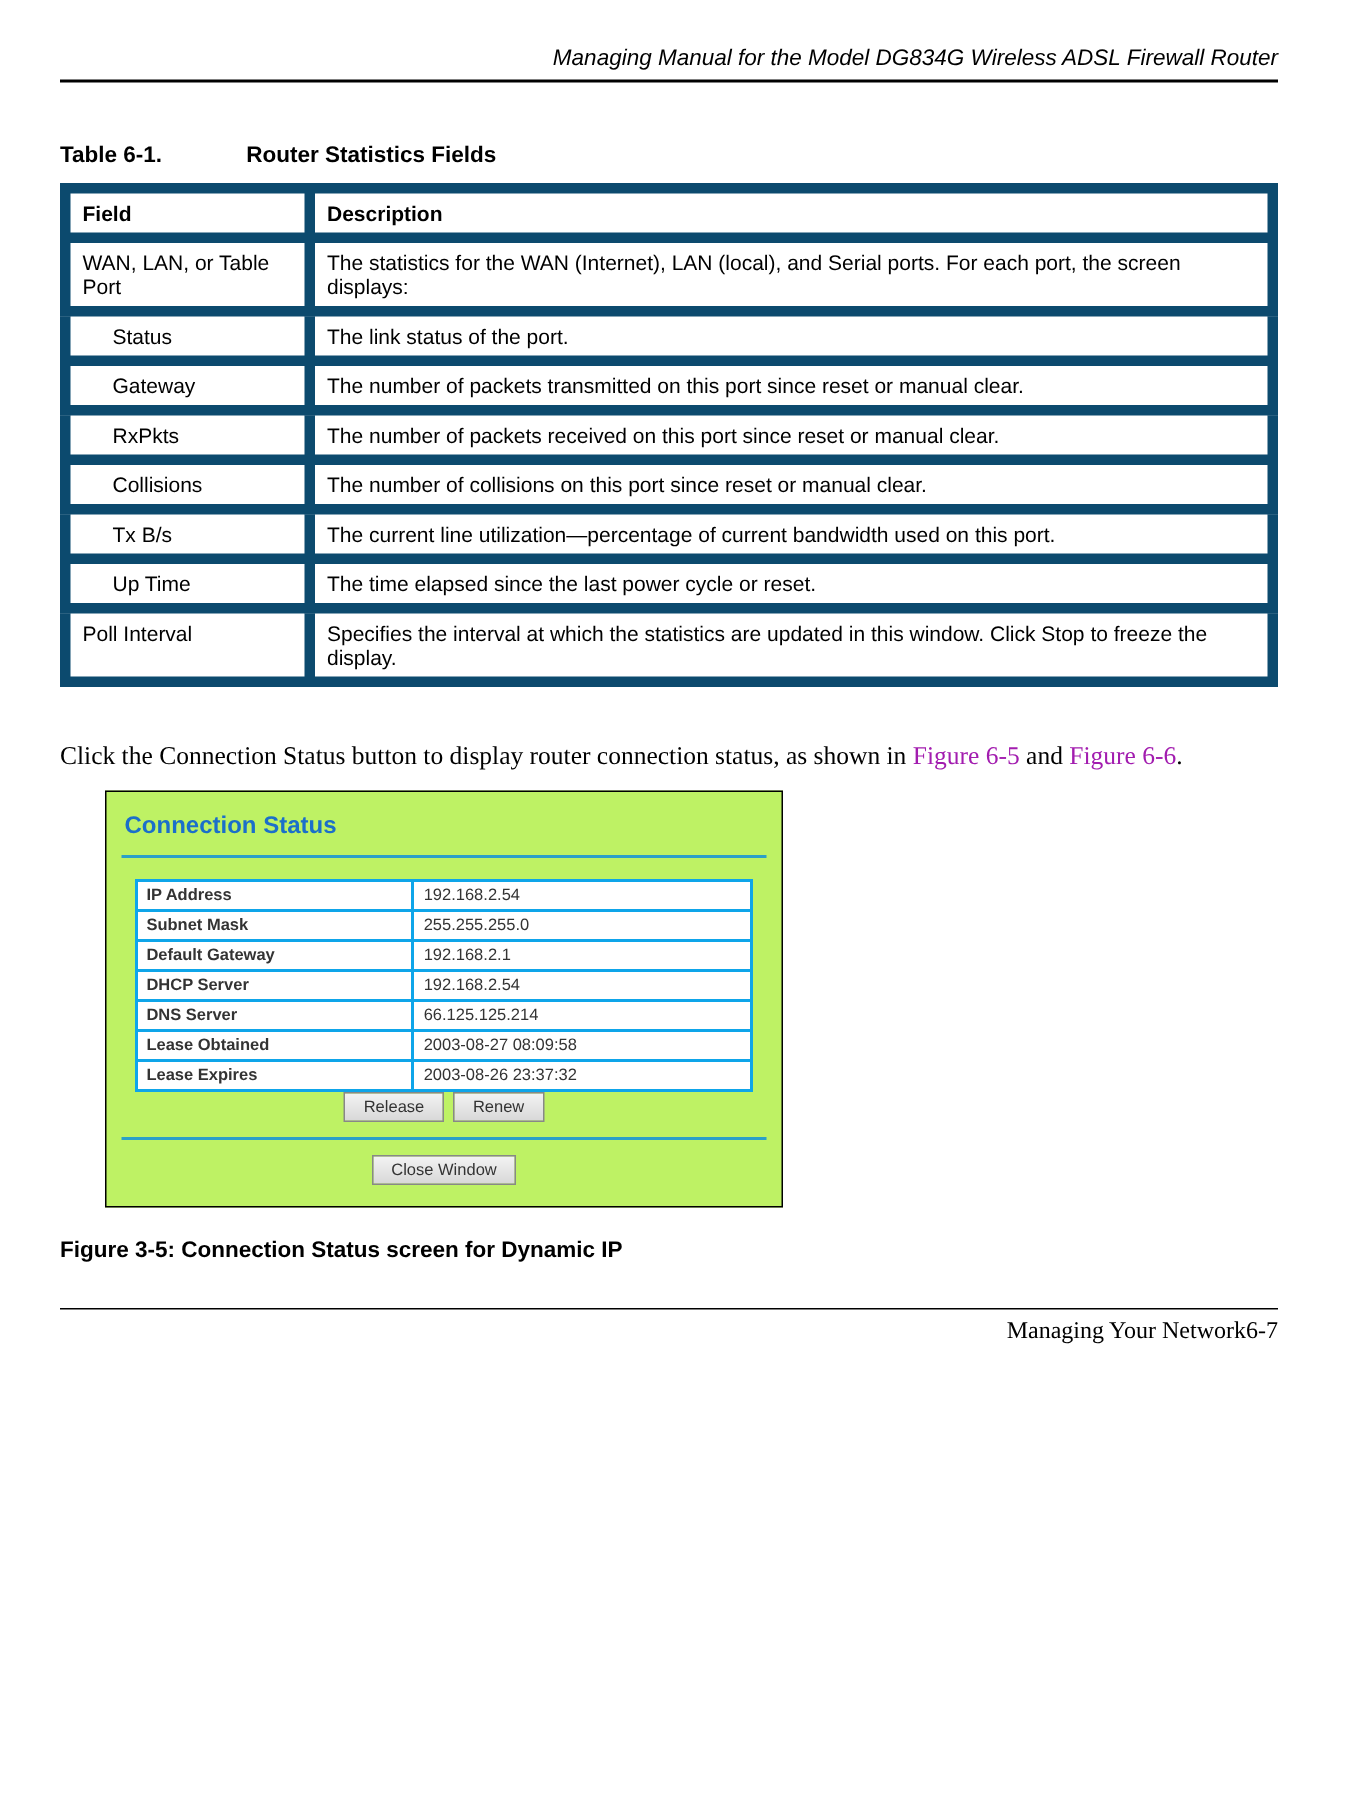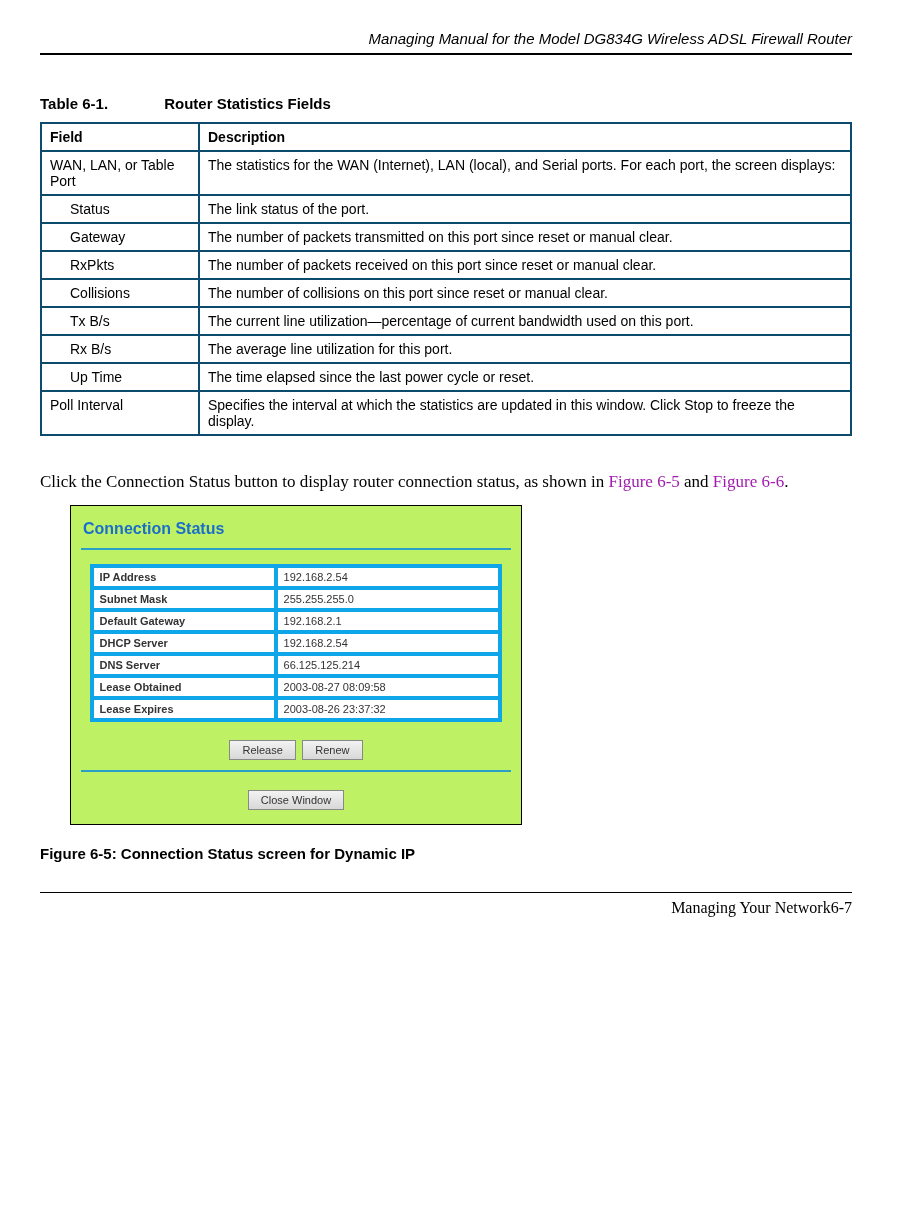--- a/index.html
+++ b/index.html
@@ -38,7 +38,7 @@
     font-size: 14px;
   }
   table.router-stats th, table.router-stats td {
-    border: 2px solid #0c4a6e;
+    border: 7px solid #0c4a6e;
     padding: 5px 8px;
     text-align: left;
     vertical-align: top;

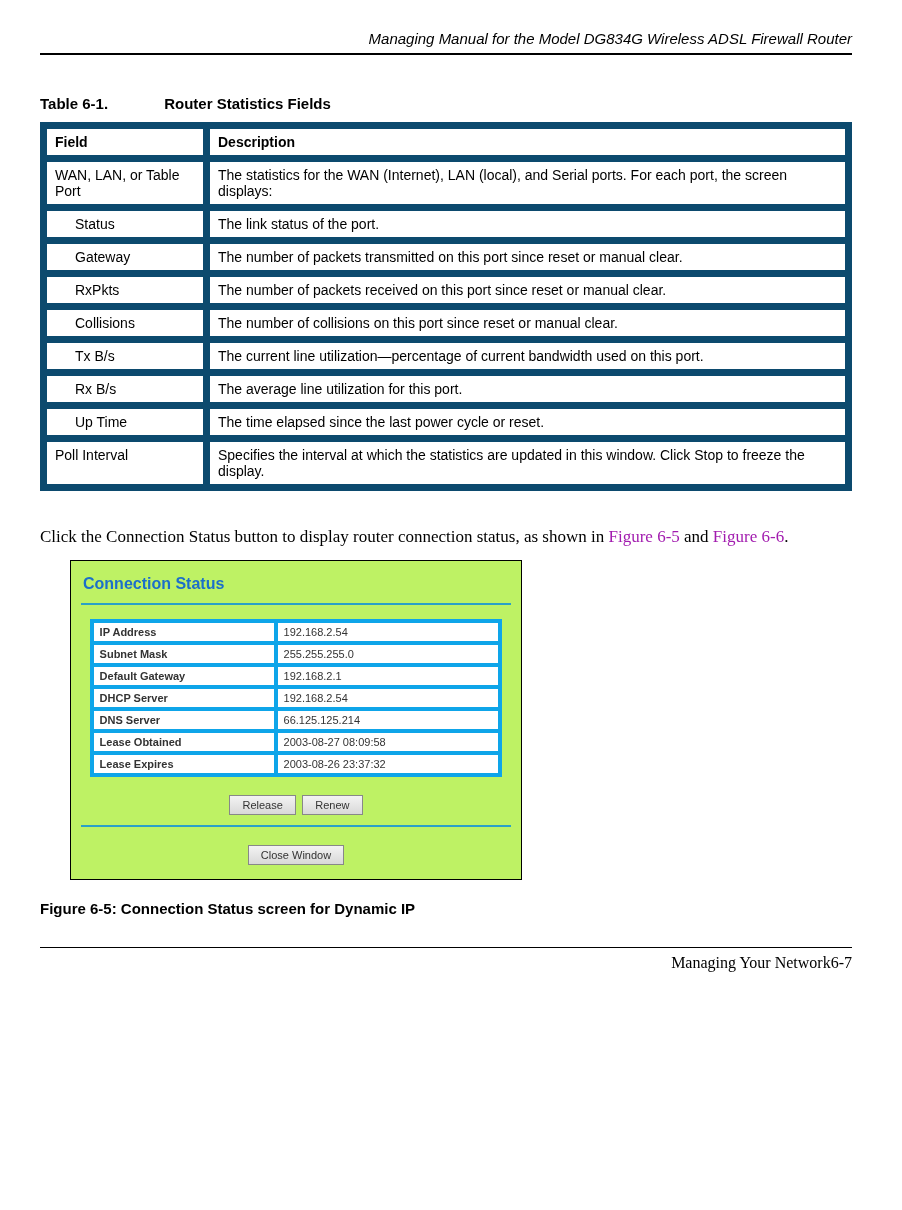--- a/index.html
+++ b/index.html
@@ -161,10 +161,6 @@
     <tr>
           <td class="indent">Tx B/s</td>
           <td>The current line utilization—percentage of current bandwidth used on this port.</td>
-        </tr>
-    <tr>
-          <td class="indent">Rx B/s</td>
-          <td>The average line utilization for this port.</td>
         </tr>
     <tr>
           <td class="indent">Up Time</td>

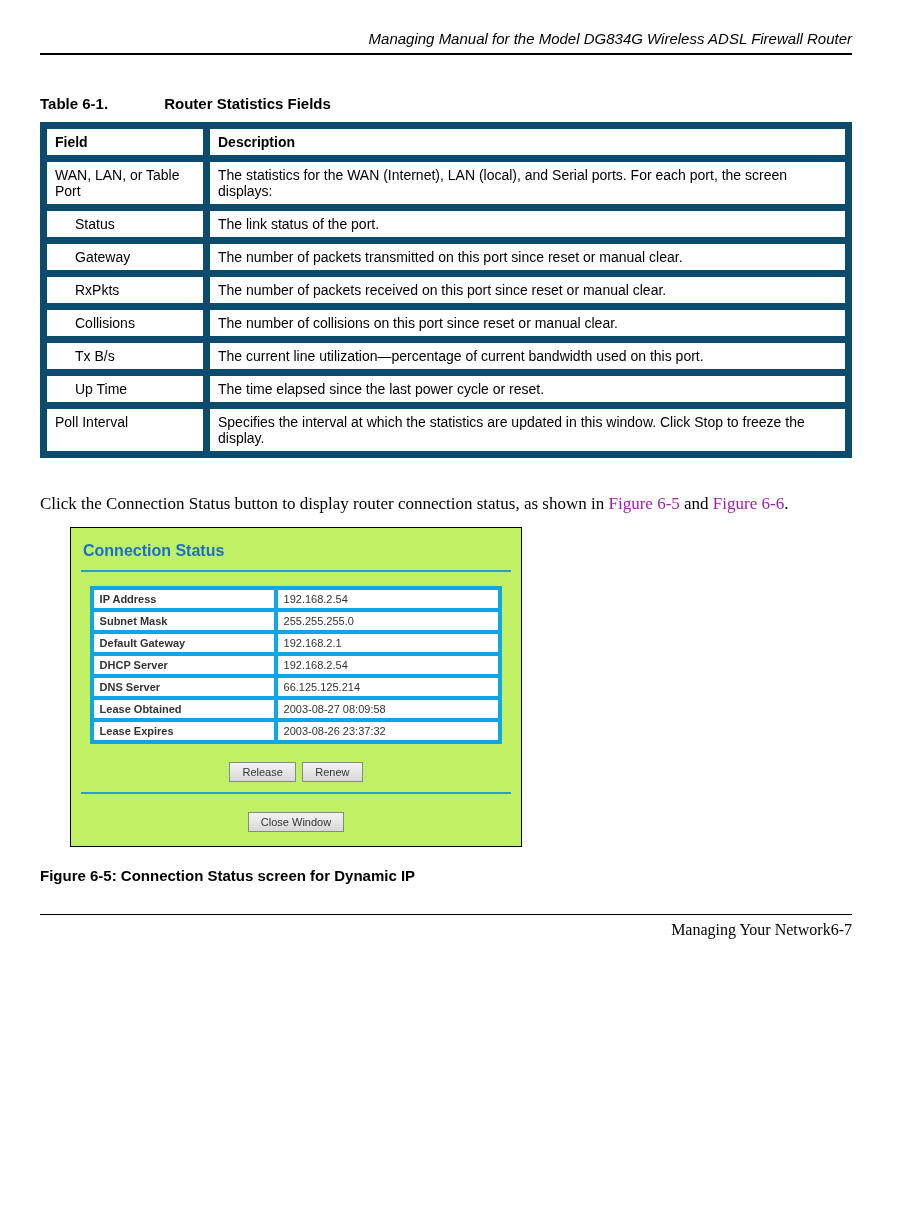--- a/index.html
+++ b/index.html
@@ -80,7 +80,7 @@
     background:#fff;
   }
   .conn-table td {
-    border: 4px solid #0ea5e9;
+    border: 2px solid #0ea5e9;
     padding: 3px 6px;
     color:#333;
   }

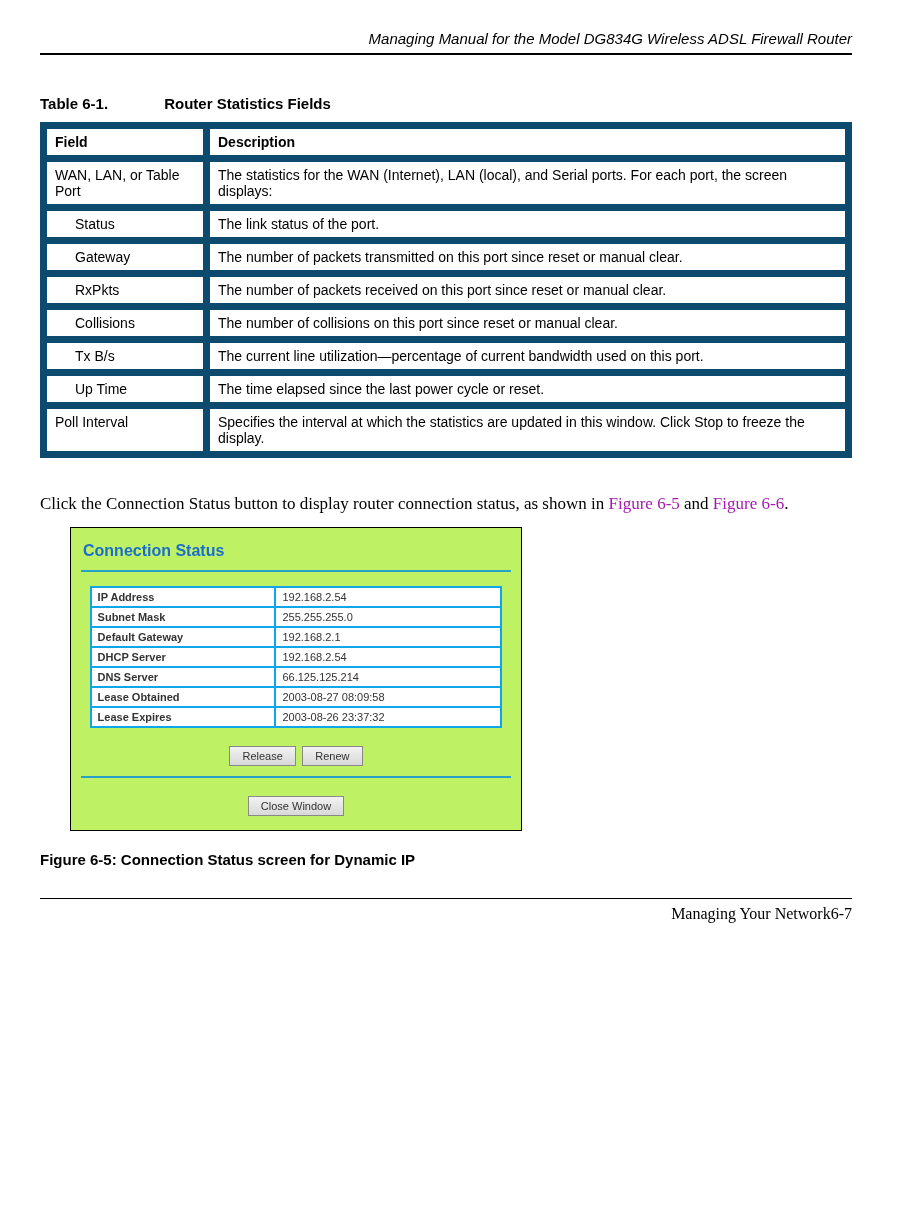--- a/index.html
+++ b/index.html
@@ -89,7 +89,7 @@
     width: 45%;
     background:#fff;
   }
-  .btn-row { text-align:center; margin-top: 18px; }
+  .btn-row { text-align:center; }
   .btn {
     display:inline-block;
     background: linear-gradient(#f3f3f3,#d8d8d8);

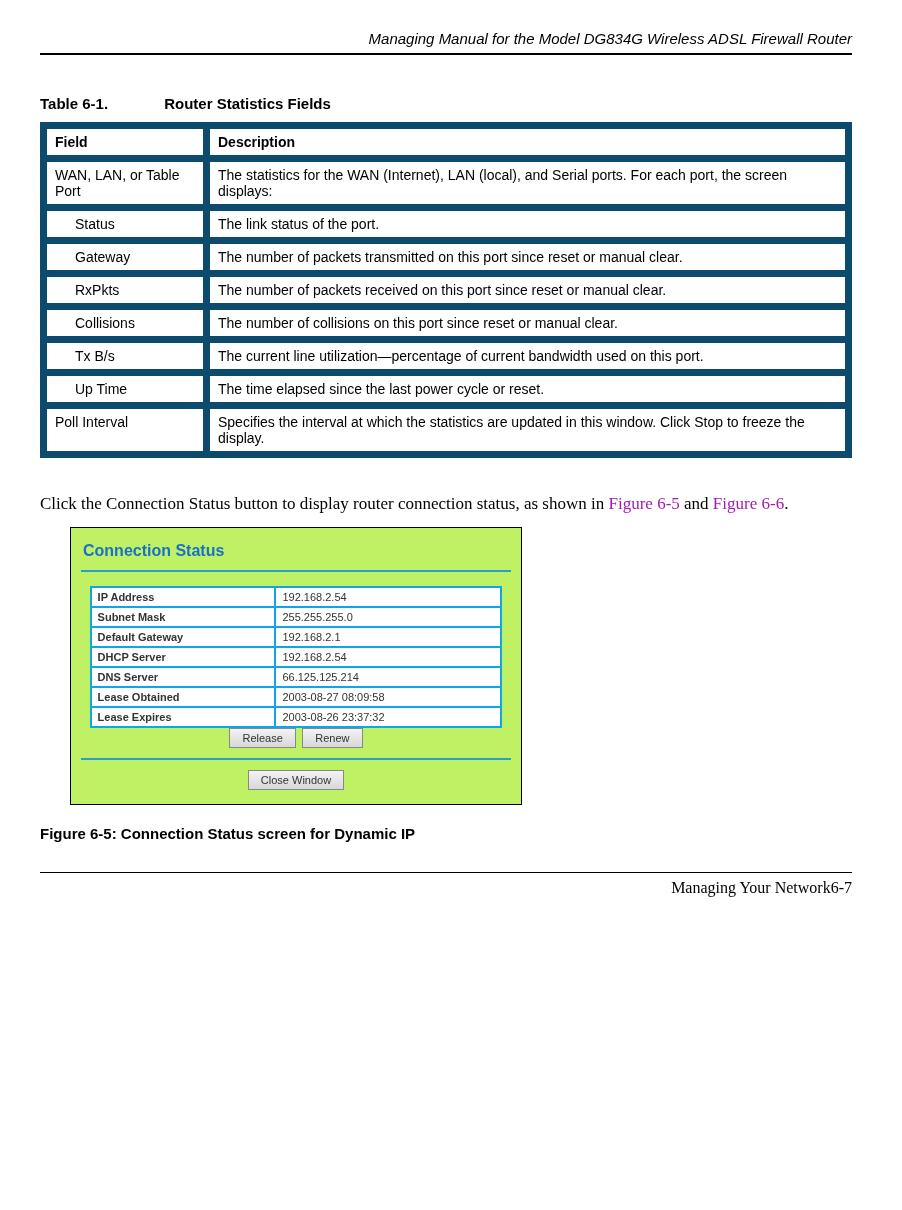--- a/index.html
+++ b/index.html
@@ -222,7 +222,7 @@
     </div>
   </div>
 
-  <div class="figure-caption">Figure 6-5:  Connection Status screen for Dynamic IP</div>
+  <div class="figure-caption">Figure 3-5:  Connection Status screen for Dynamic IP</div>
 
   <hr class="footer-rule">
   <div class="footer">

